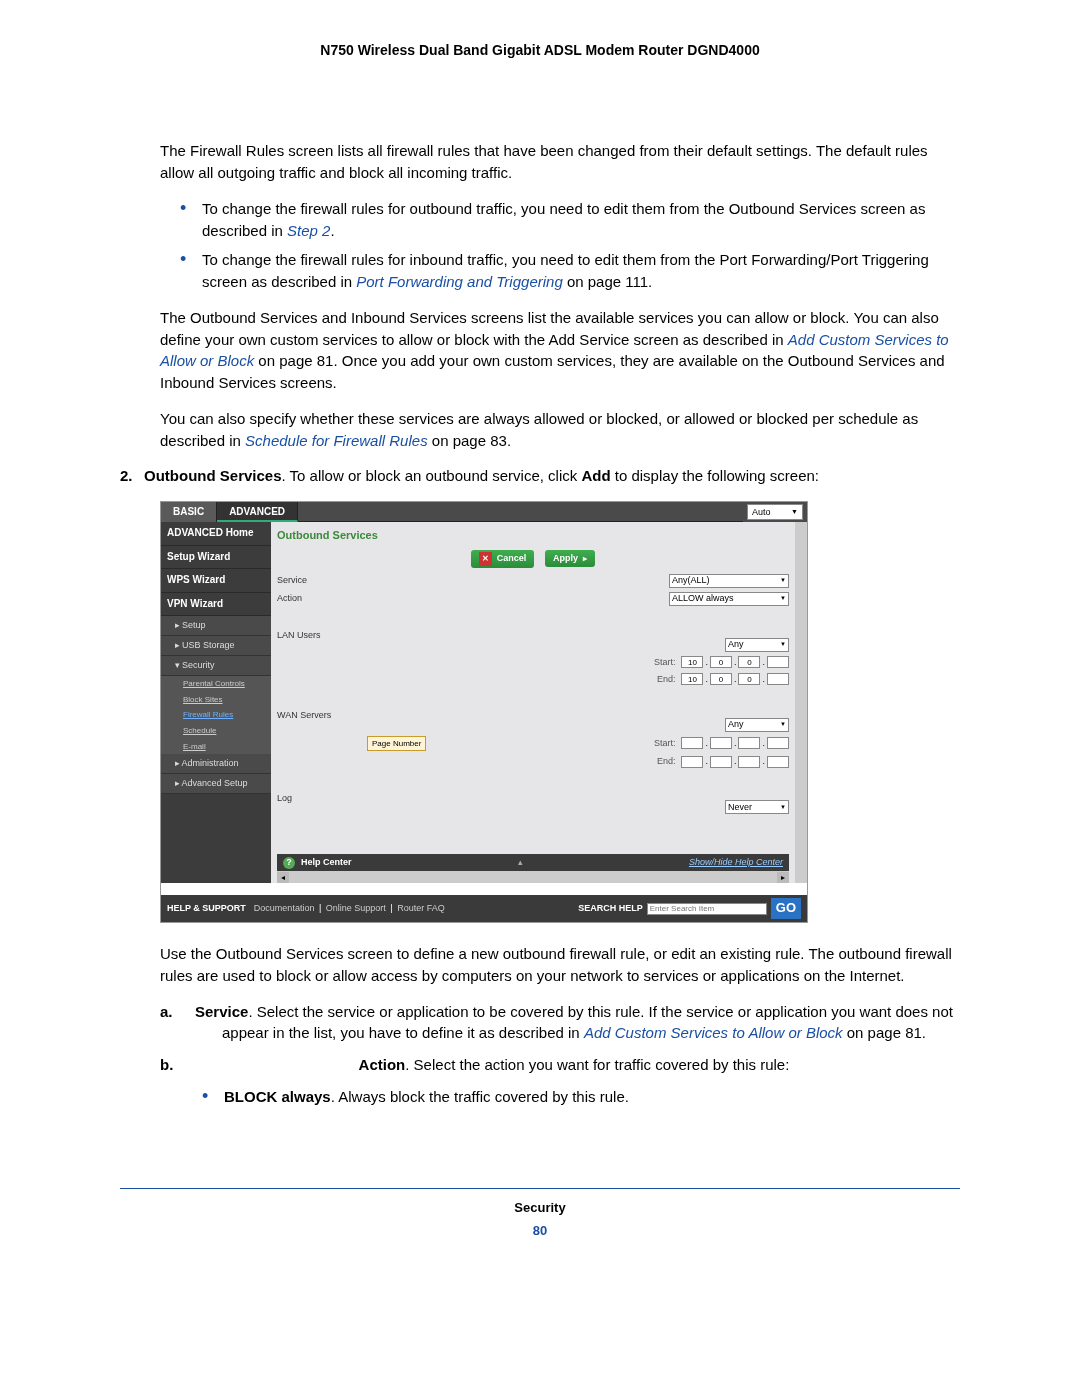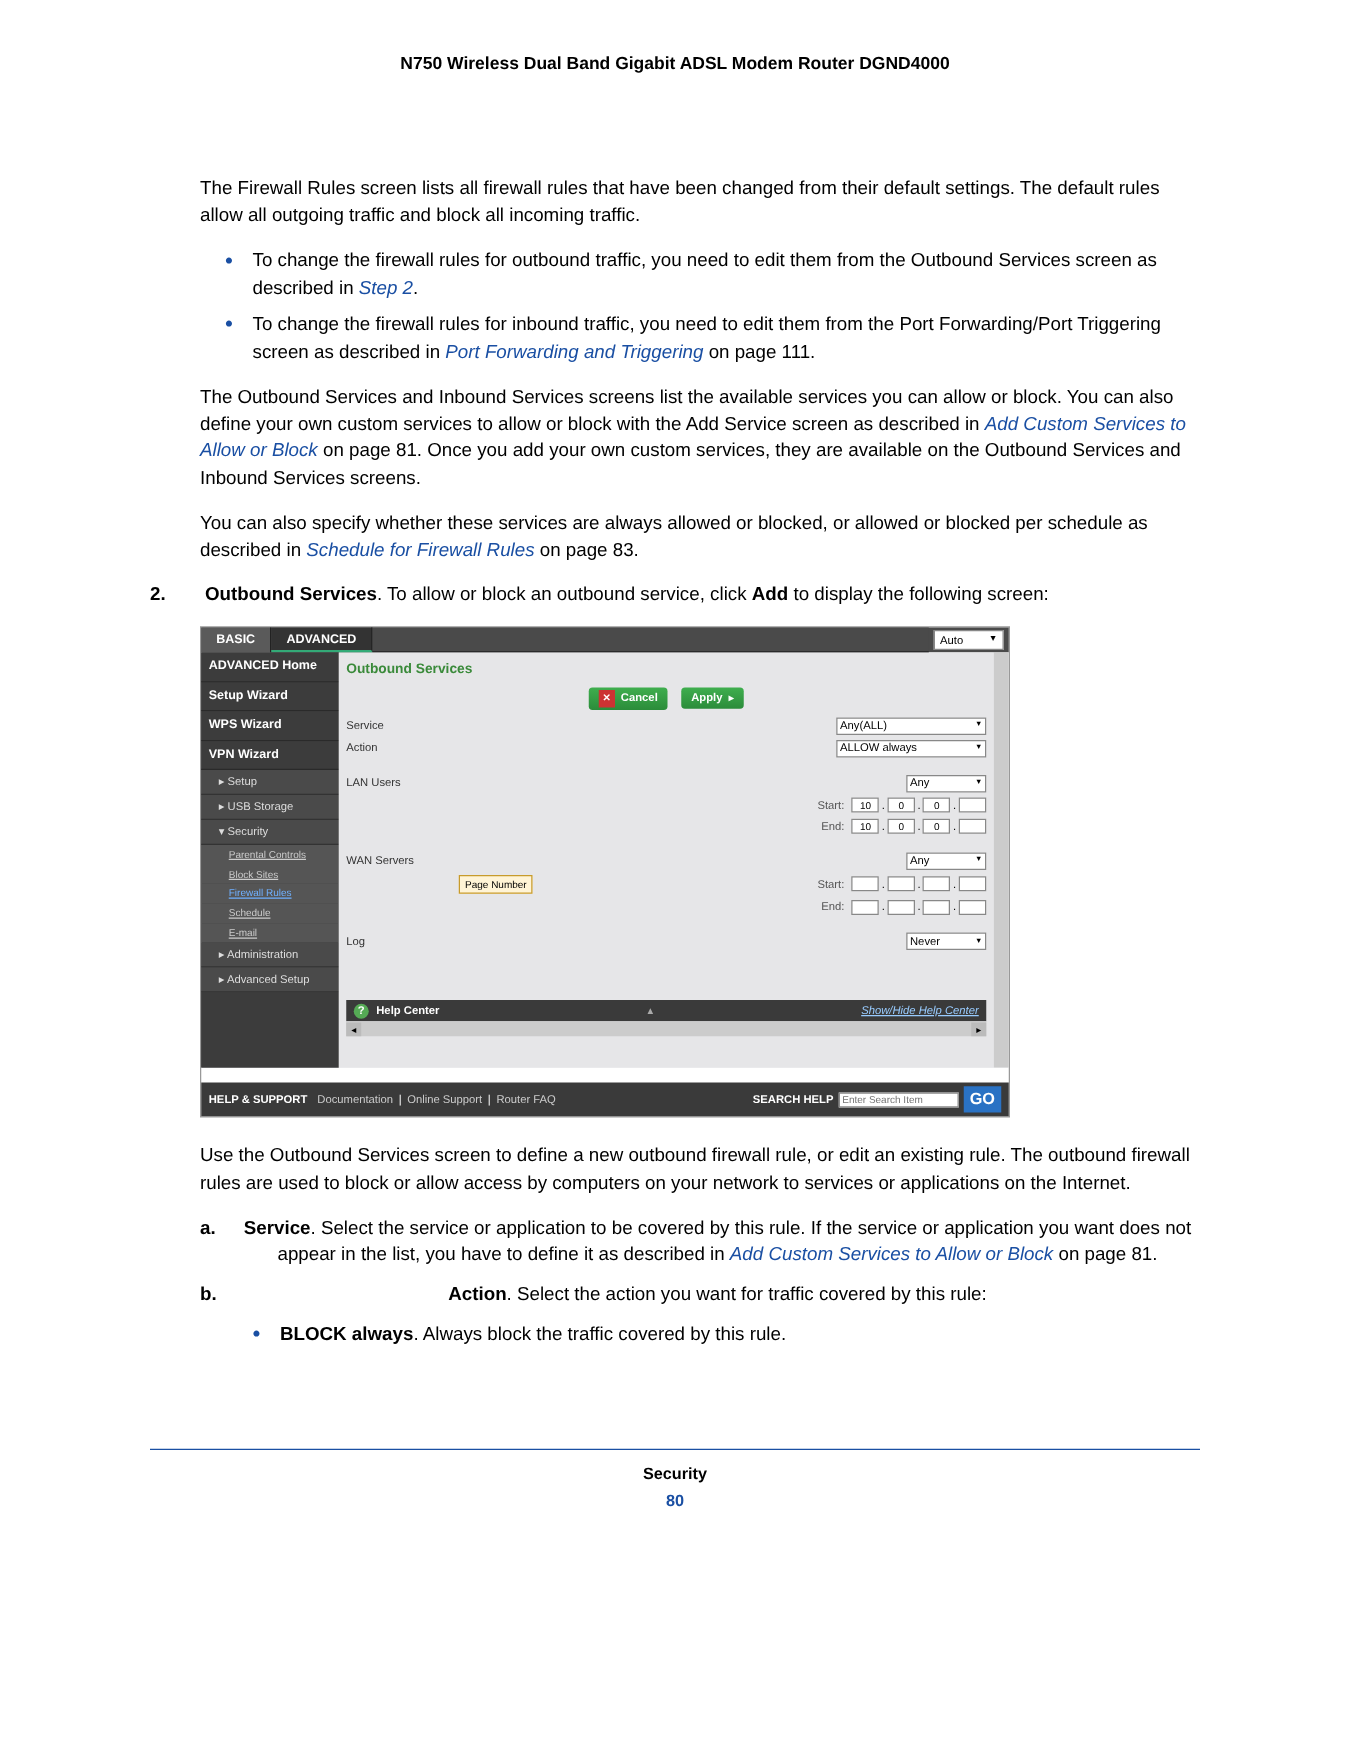--- a/index.html
+++ b/index.html
@@ -22,7 +22,7 @@
   .body-text { margin: 0 0 14px 40px; }
   .list-num { margin-left: 0; font-weight: bold; display: inline-block; width: 24px; vertical-align: top;}
   .num-row { display:flex; margin-bottom:14px;}
-  .num-row .content { flex:1;margin-left:20px; }
+  .num-row .content { flex:1; }
   .bullets { margin: 0 0 14px 60px; }
   .bullets .bitem { display:flex; margin-bottom:8px; }
   .bullets .dot { color:#1a4fa3; font-size:18px; line-height:1.2; width:22px; flex:none;}

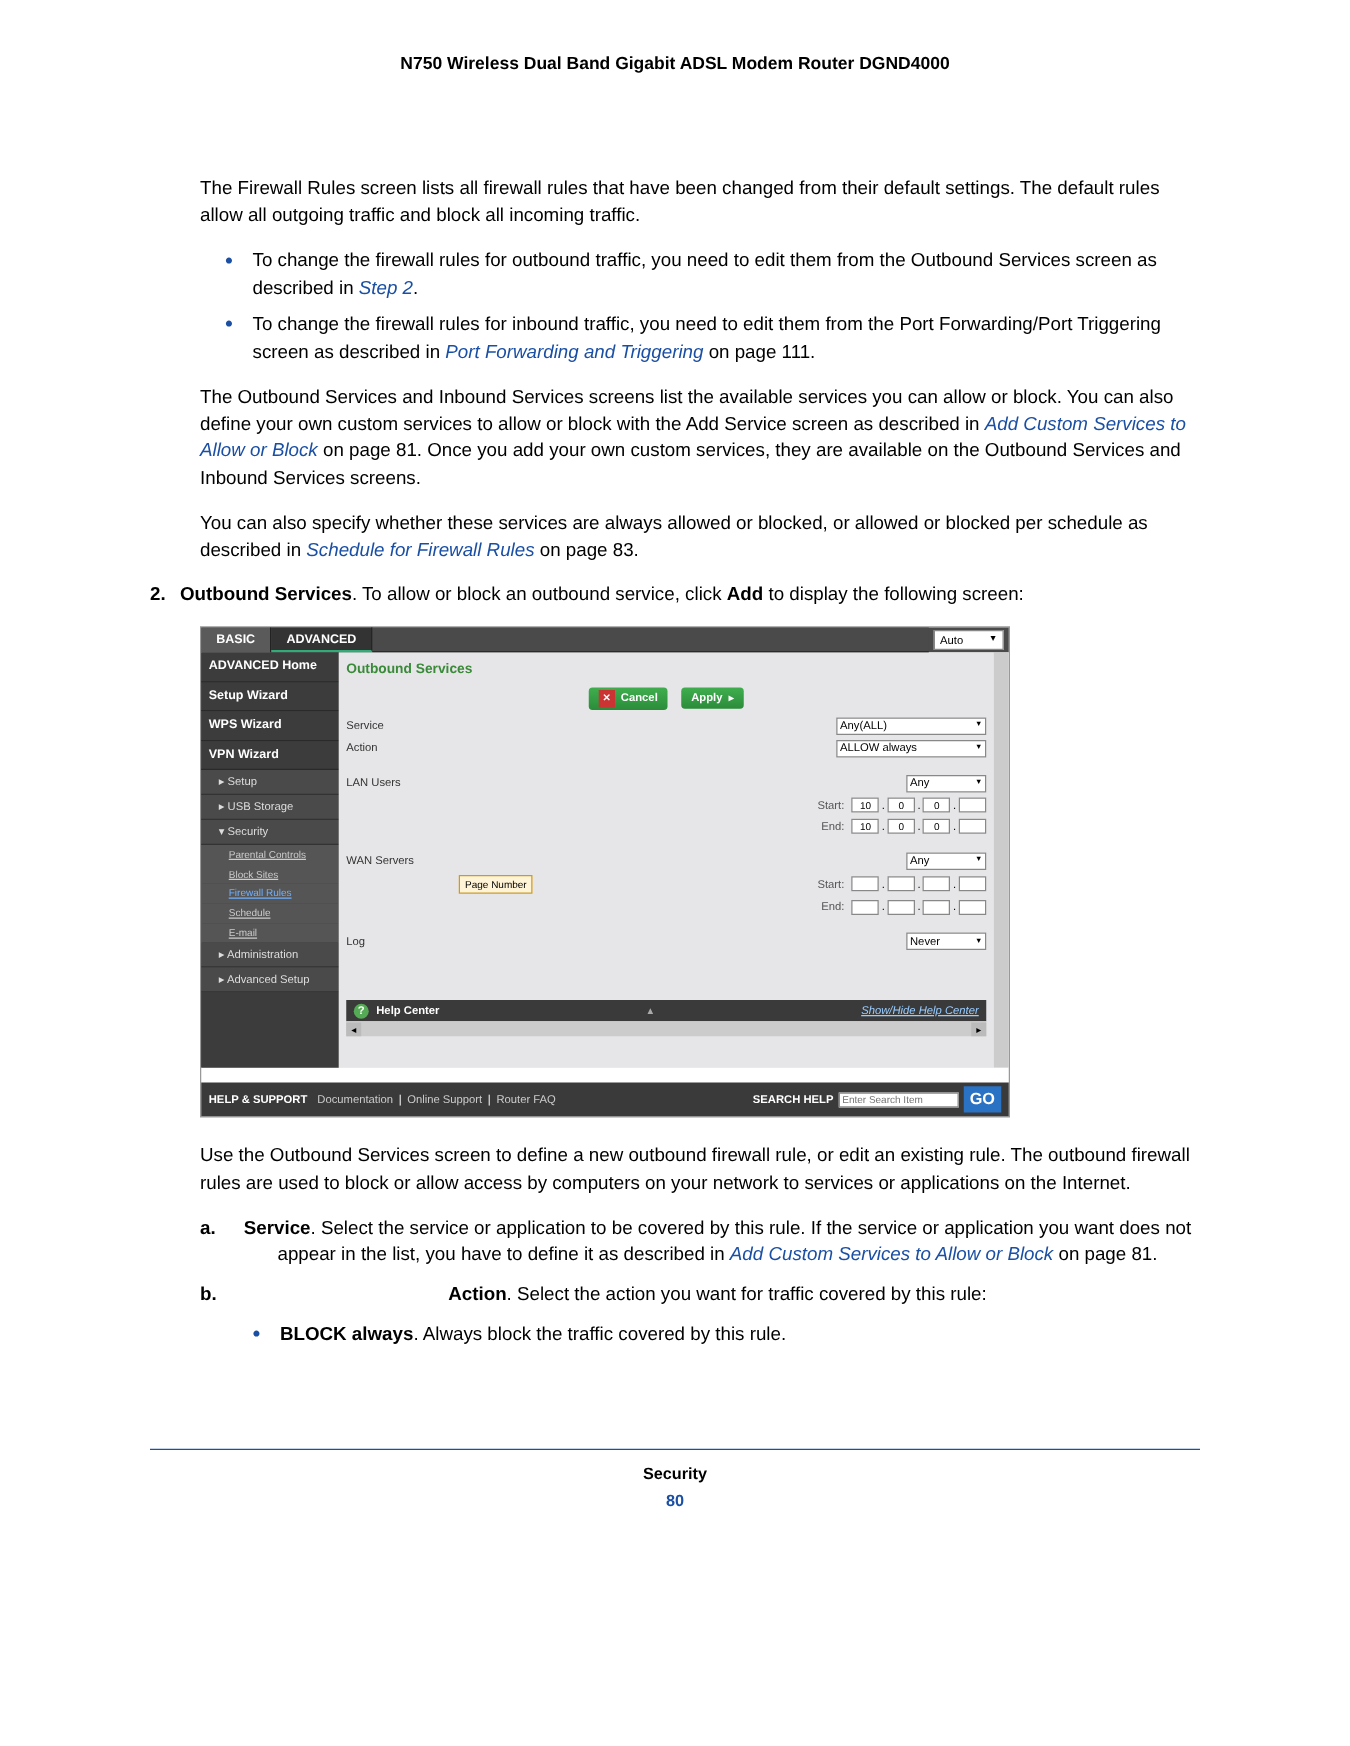--- a/index.html
+++ b/index.html
@@ -72,7 +72,7 @@
   .ru-select { border:1px solid #888; background:#fff; font-size:9px; padding:0 2px; height:14px; display:inline-flex; align-items:center; justify-content:space-between;}
   .ru-select .tri { font-size:6px; padding-left:4px;}
   .ru-sel-wide { width:120px; margin-left:auto;}
-  .ru-sel-narrow { width:64px;}
+  .ru-sel-narrow { width:64px;margin-top:18px;}
   .ru-ip input { width:22px; height:12px; font-size:8px; border:1px solid #888; text-align:center;}
   .ru-ip span { padding:0 2px;}
   .ru-section-gap { height:10px;}

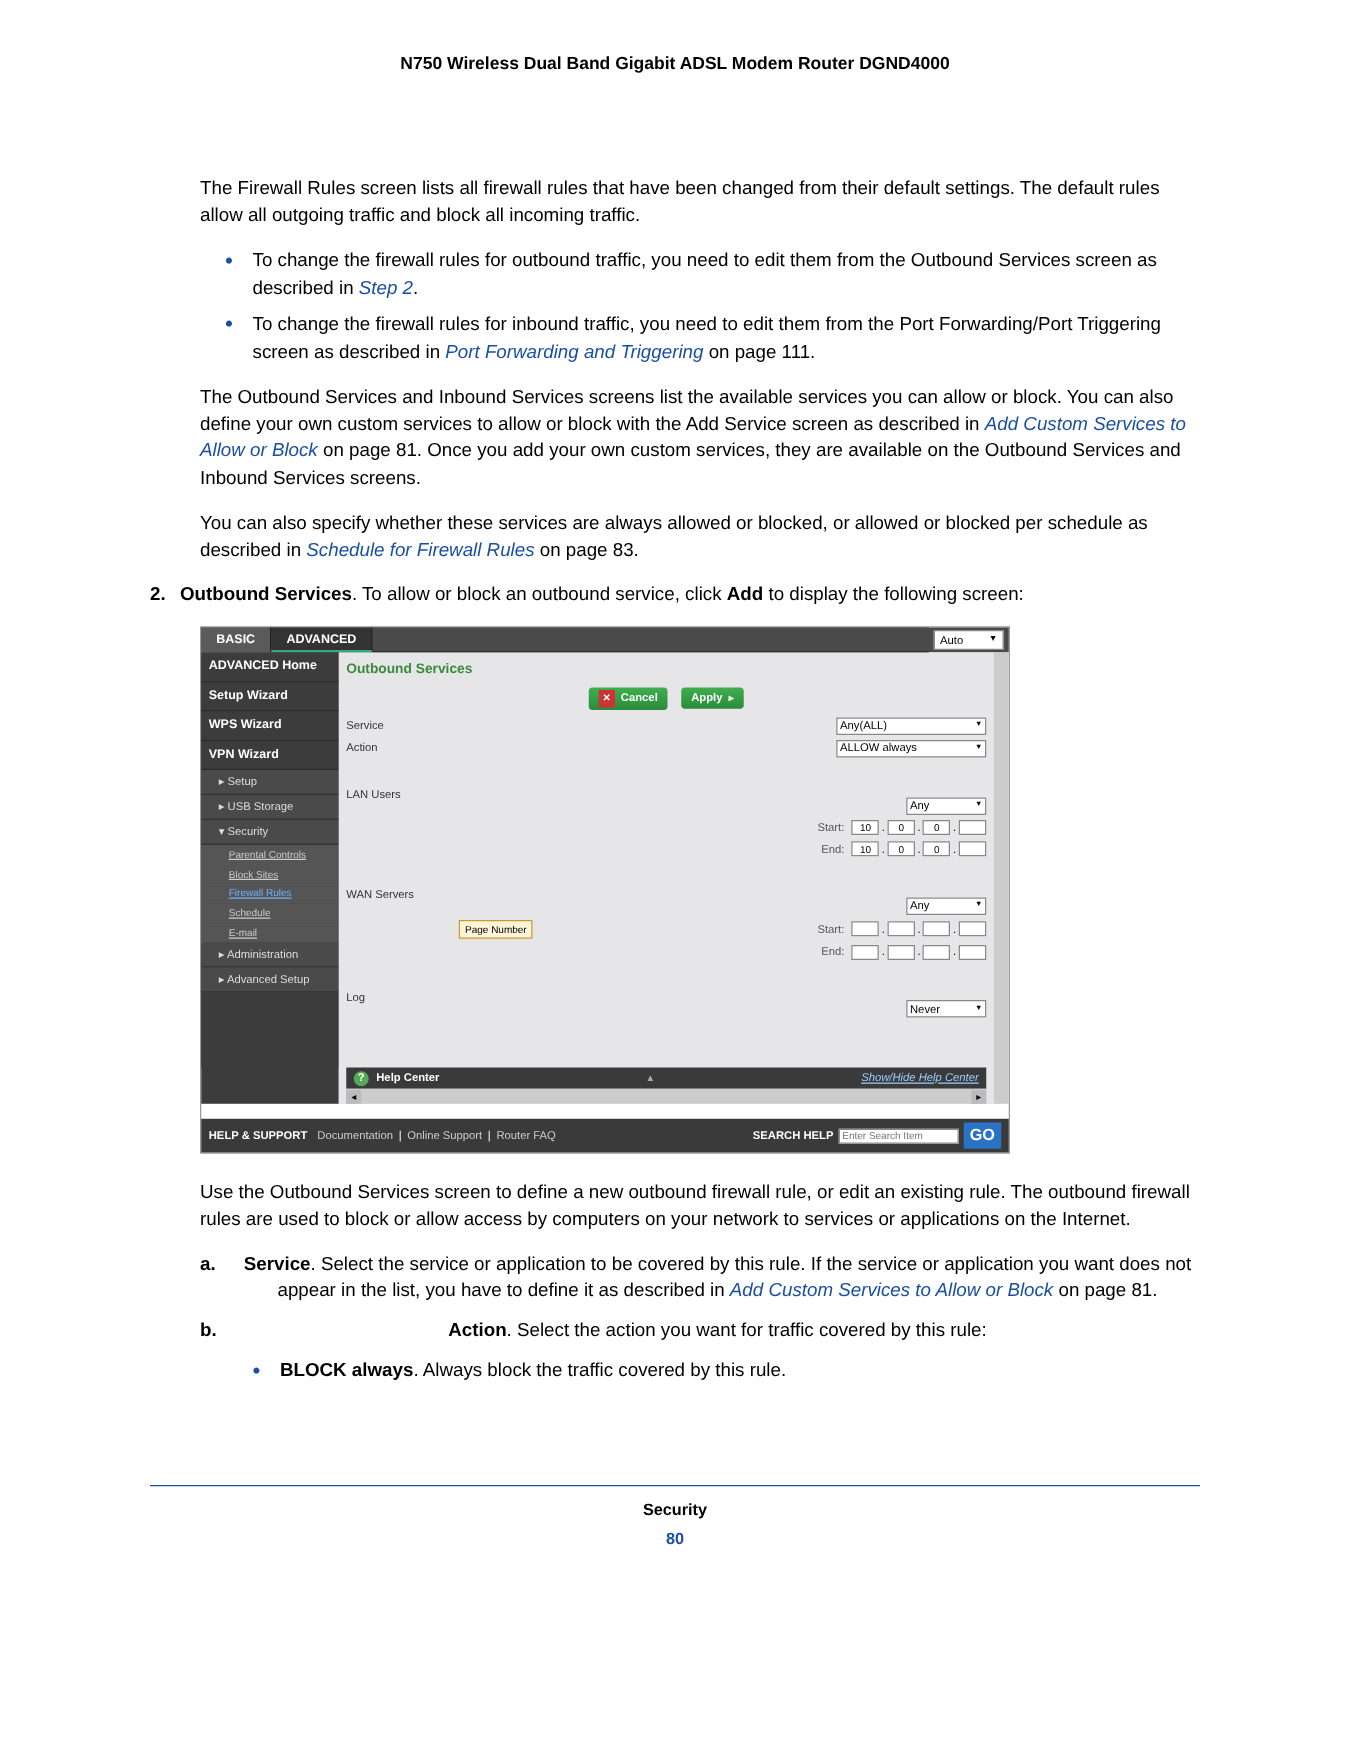--- a/index.html
+++ b/index.html
@@ -89,7 +89,7 @@
   .ru-footer .links span { color:#ccc; margin:0 2px;}
   .ru-footer .spacer { flex:1;}
   .ru-footer .srch-lbl { font-weight:bold; margin-right:4px;}
-  .ru-footer input { width:96px; height:12px; font-size:8px; border:1px solid #888; padding:0 2px;}
+  .ru-footer input { width:120px; height:12px; font-size:8px; border:1px solid #888; padding:0 2px;}
   .ru-footer .go { background:#2a72c4; color:#fff; font-weight:bold; padding:1px 5px; margin-left:4px; font-size:13px;}
   .ru-vscroll { width:12px; background:#ccc;}
   .ru-main-wrap { display:flex; flex:1;}

